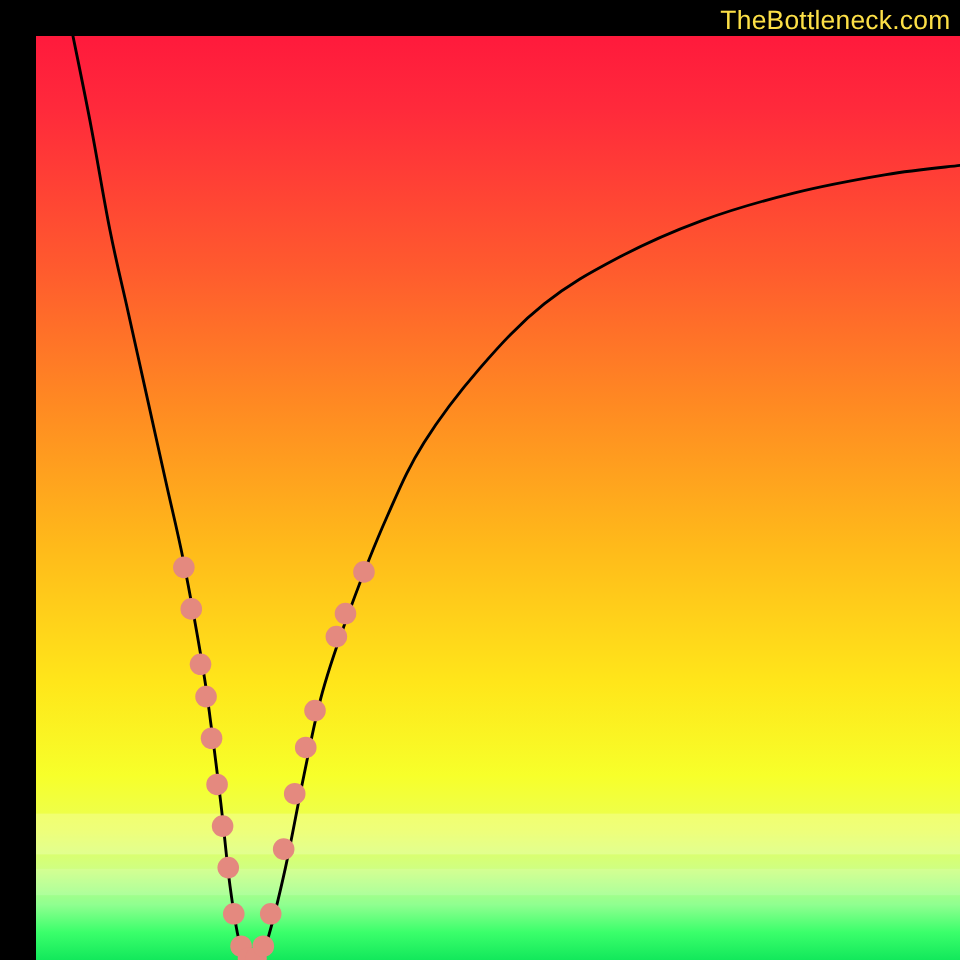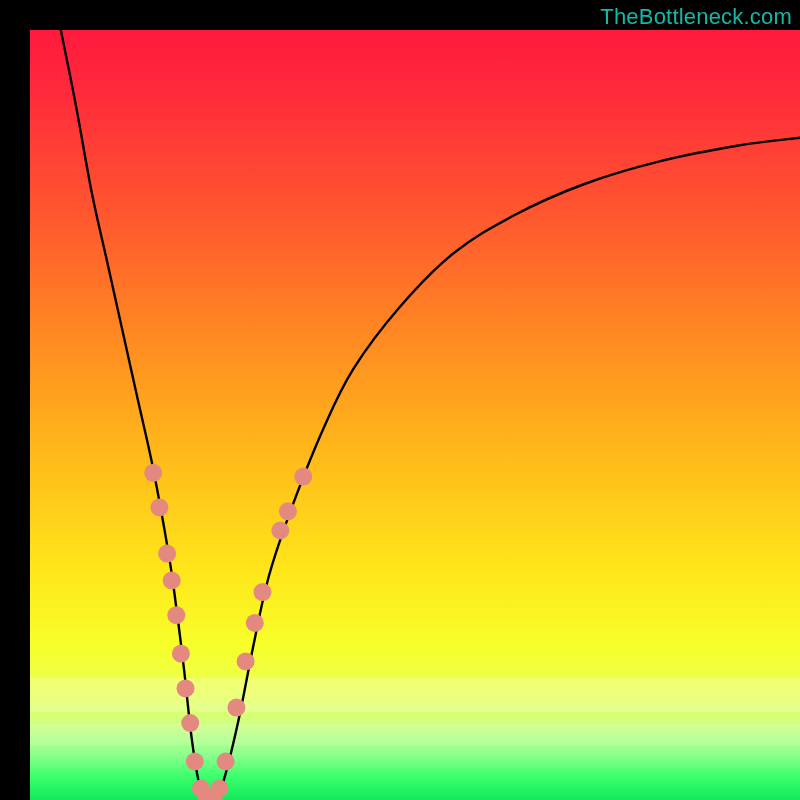--- a/index.html
+++ b/index.html
@@ -52,7 +52,7 @@
     position: absolute;
     top: 4px;
     right: 8px;
-    color: #14b8a6;
+    color: #fde047;
     font-size: 22px;
     font-weight: 500;
     letter-spacing: 0.2px;

